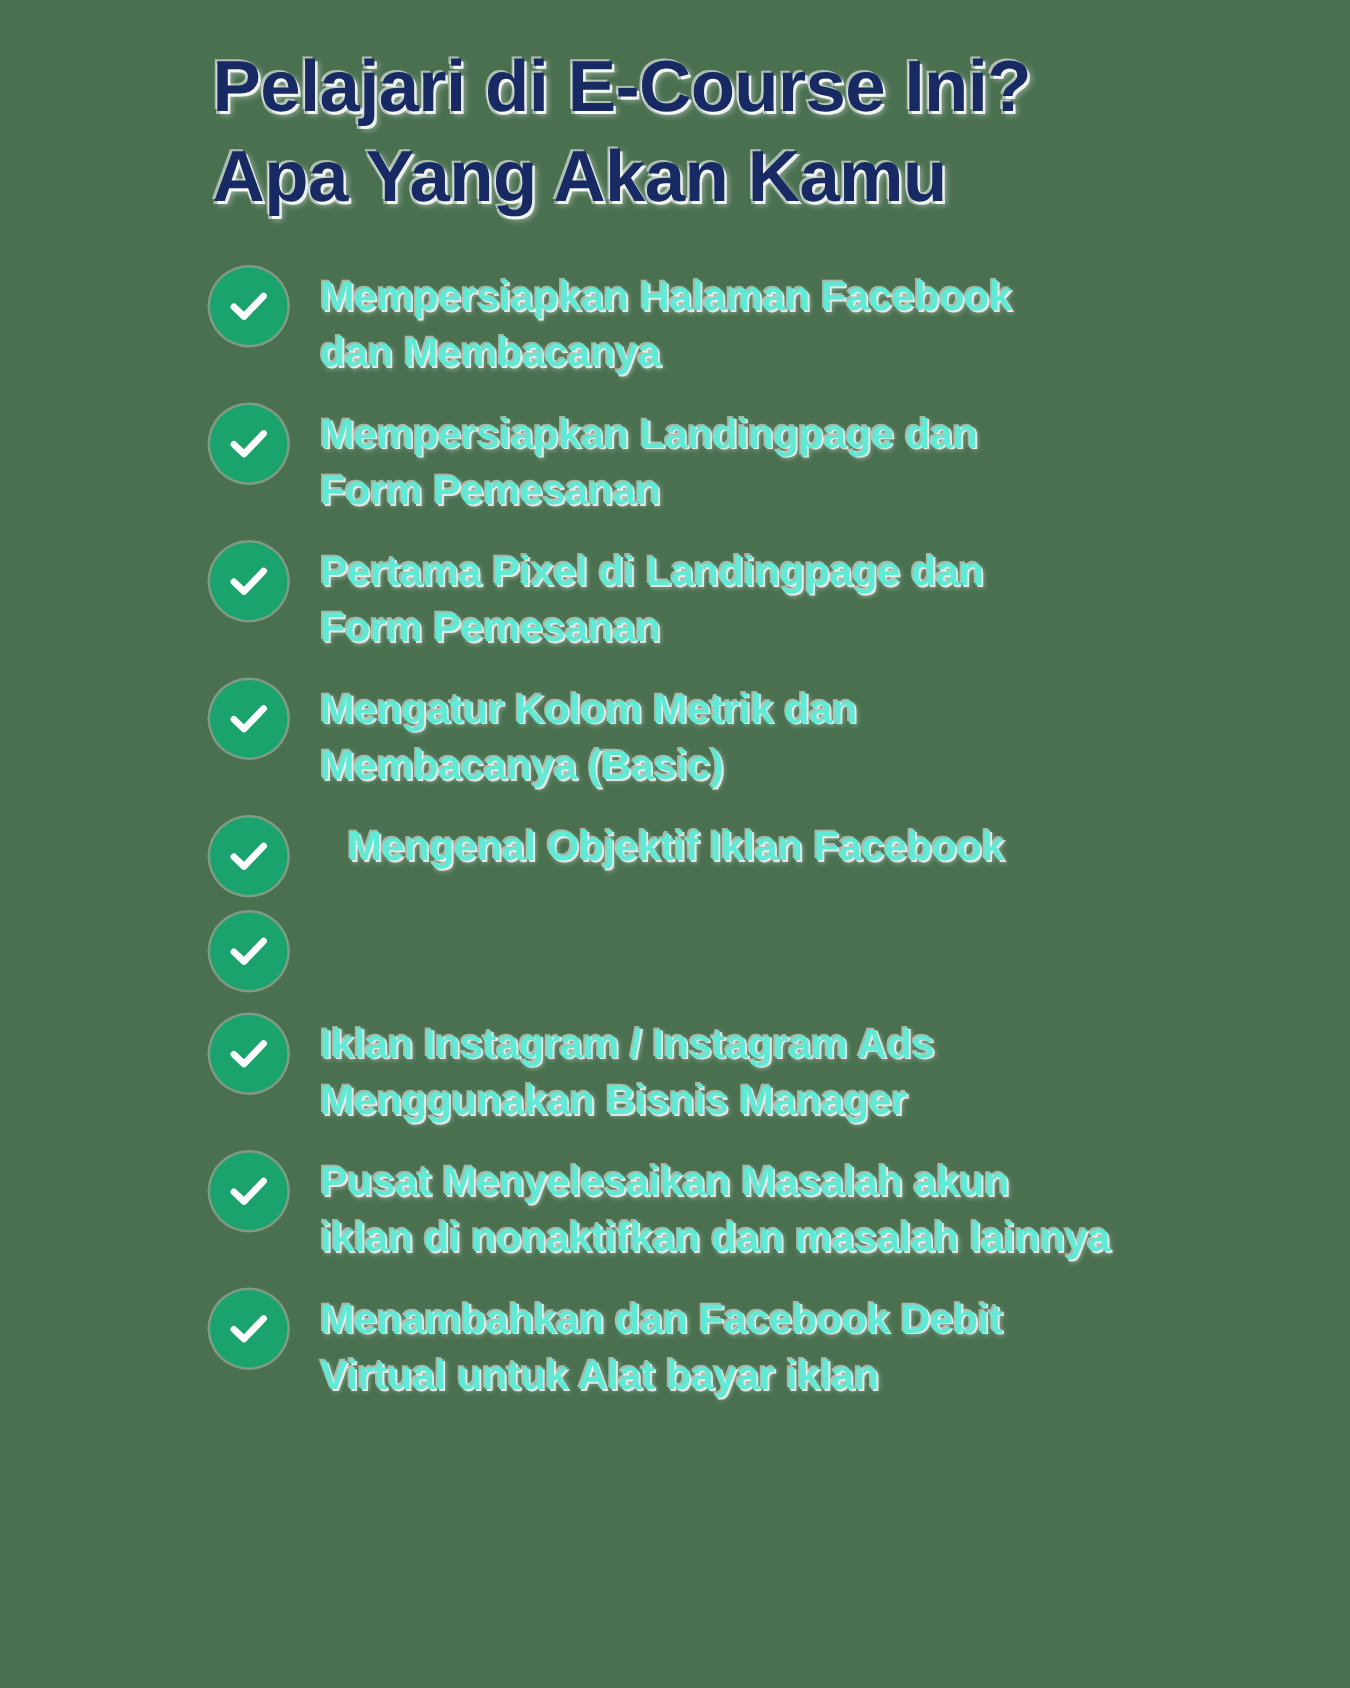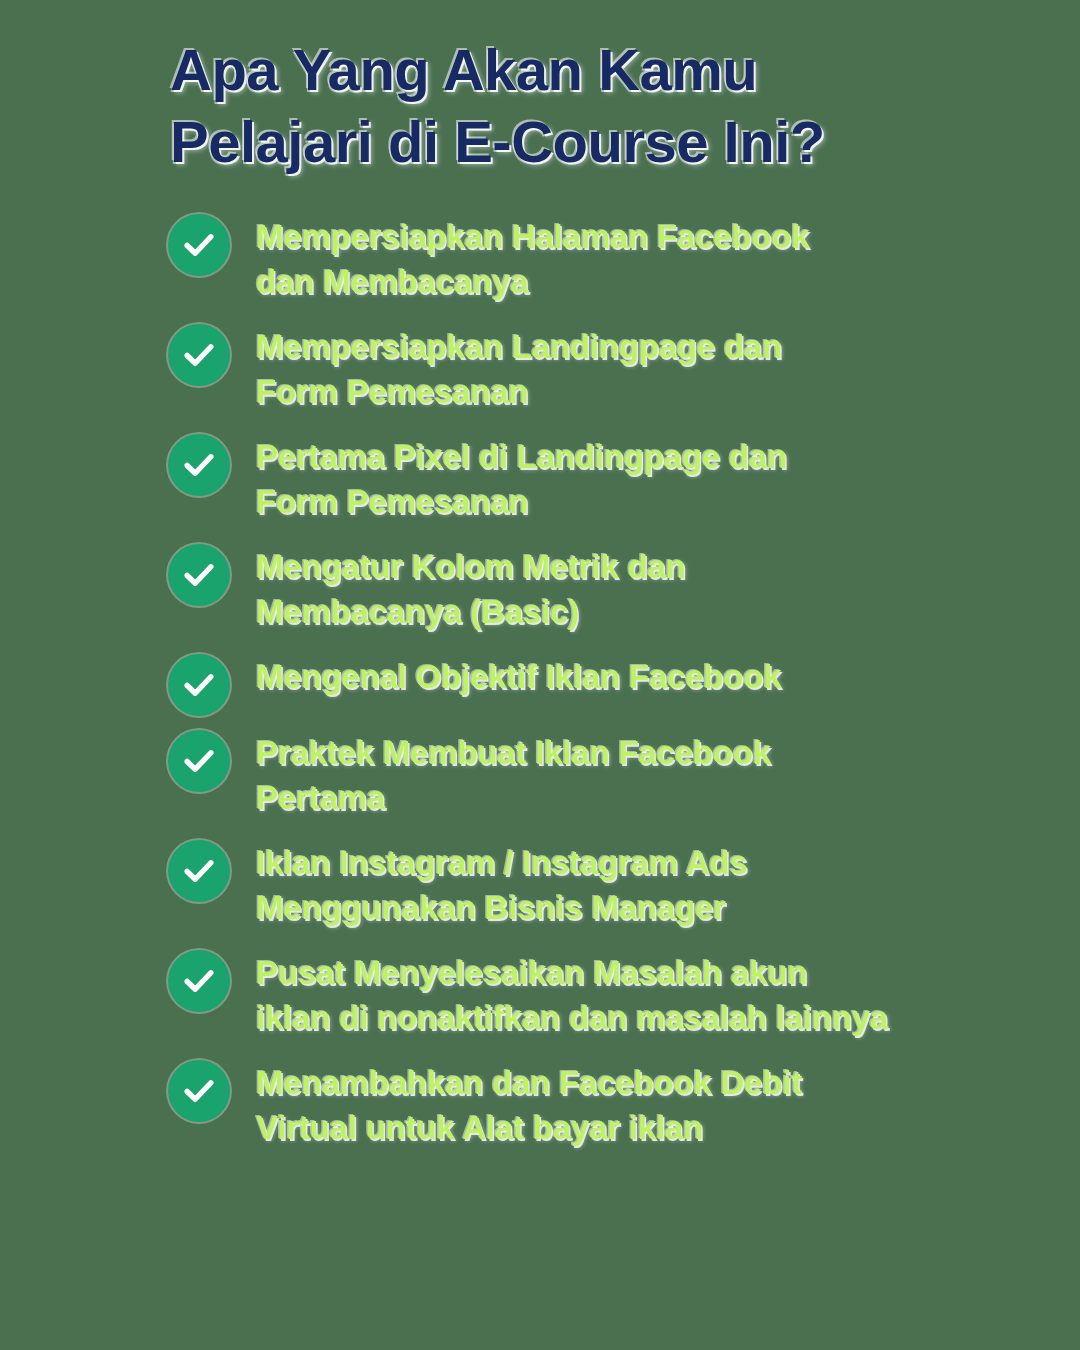--- a/index.html
+++ b/index.html
@@ -111,8 +111,8 @@
 <div class="poster">
 
   <div class="heading">
+    <span class="hline">Pelajari di E-Course Ini?</span>
     <span class="hline">Apa Yang Akan Kamu</span>
-    <span class="hline">Pelajari di E-Course Ini?</span>
   </div>
 
   <div class="checklist">

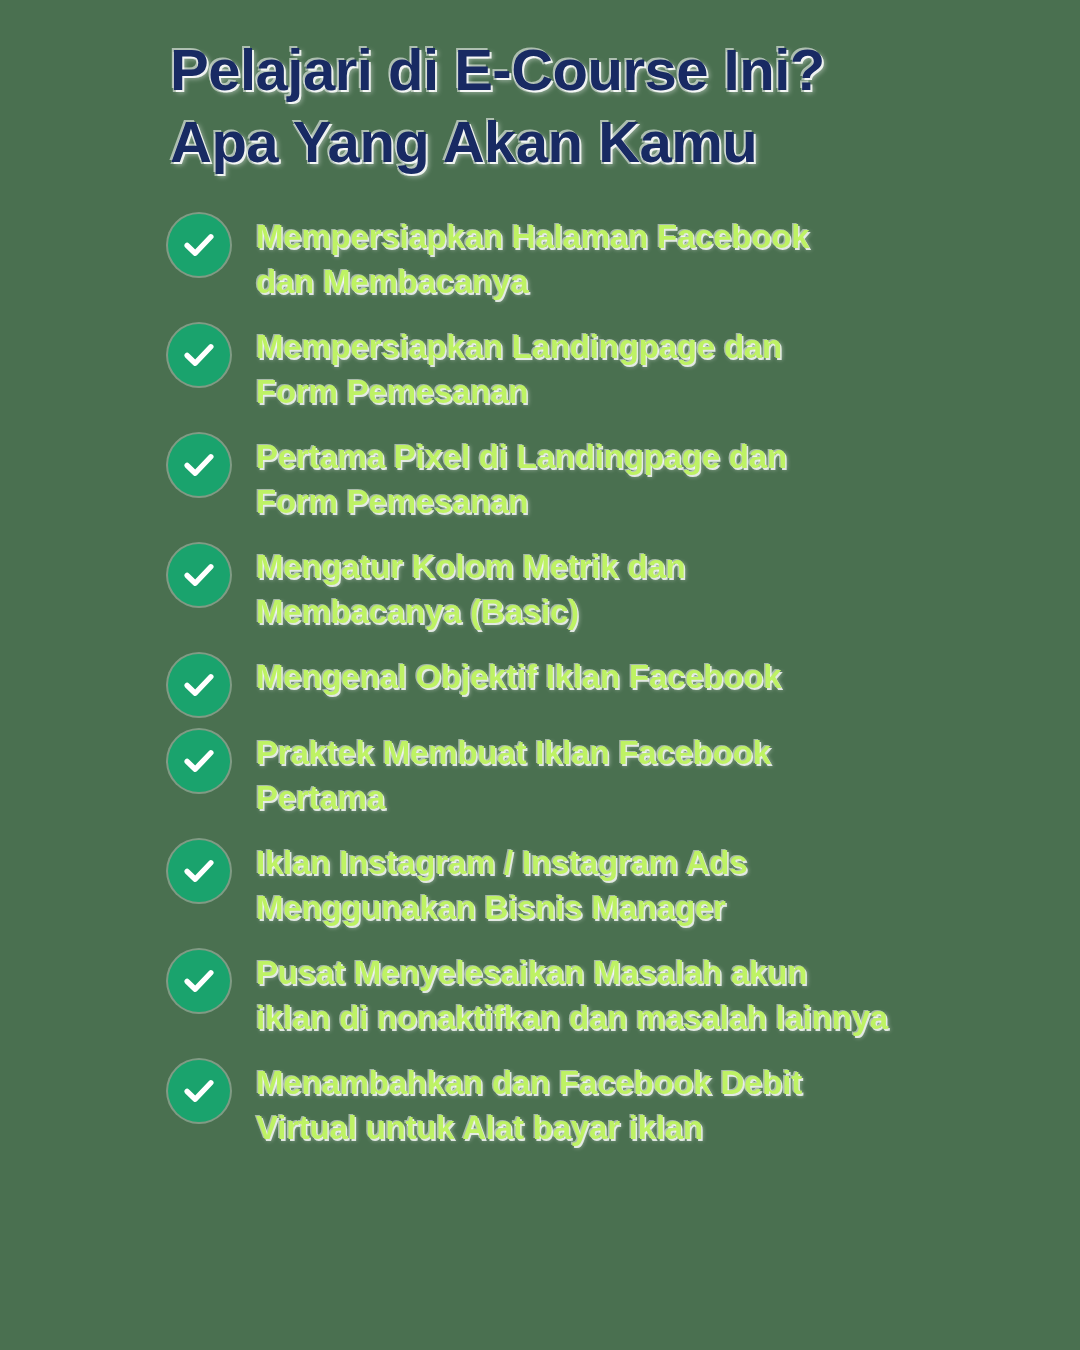--- a/index.html
+++ b/index.html
@@ -93,7 +93,7 @@
     font-weight: bold;
     font-stretch: condensed;
     letter-spacing: -0.2px;
-    color: #bef264;
+    color: #5eead4;
     text-shadow:
        1.5px  1.5px 0 rgba(255,255,255,0.80),
       -1.5px -1.5px 0 rgba(255,255,255,0.50),

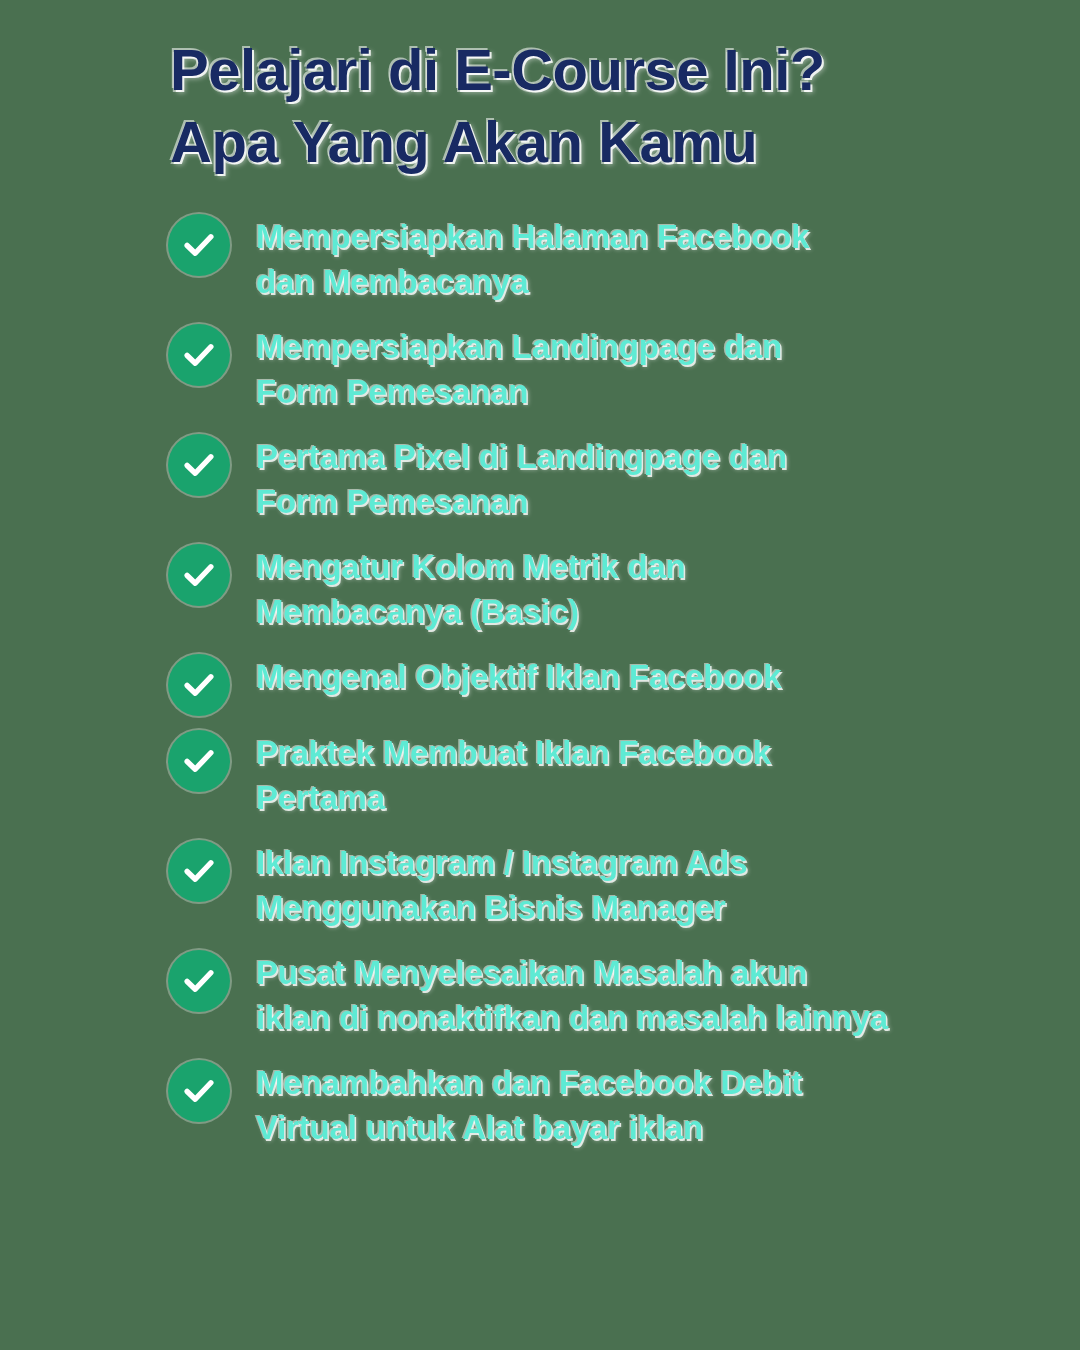--- a/index.html
+++ b/index.html
@@ -60,6 +60,7 @@
   }
   .check-item.tight {
     margin-bottom: 12px;
+    gap: 22px;
   }
   .check-icon {
     flex: 0 0 auto;

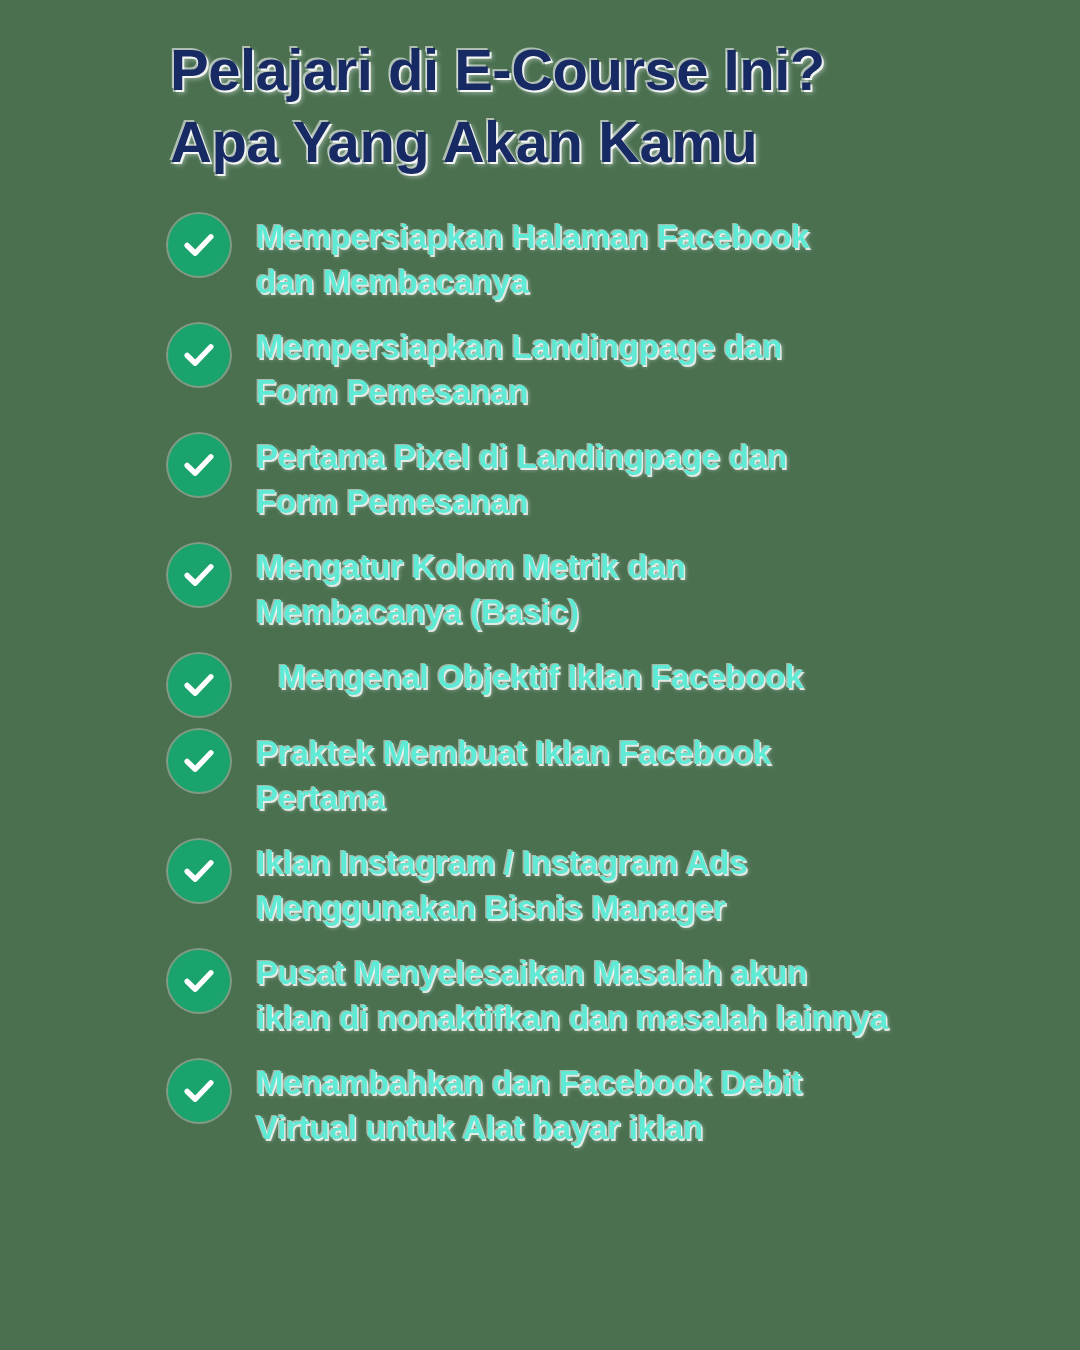--- a/index.html
+++ b/index.html
@@ -184,10 +184,6 @@
             <path d="M4.5 12.3 L9.6 17.2 L19.5 6.8"></path>
           </svg>
       </span>
-      <span class="check-text">
-        <span class="tline">Praktek Membuat Iklan Facebook</span>
-        <span class="tline">Pertama</span>
-      </span>
     </div>
 
     <div class="check-item">

